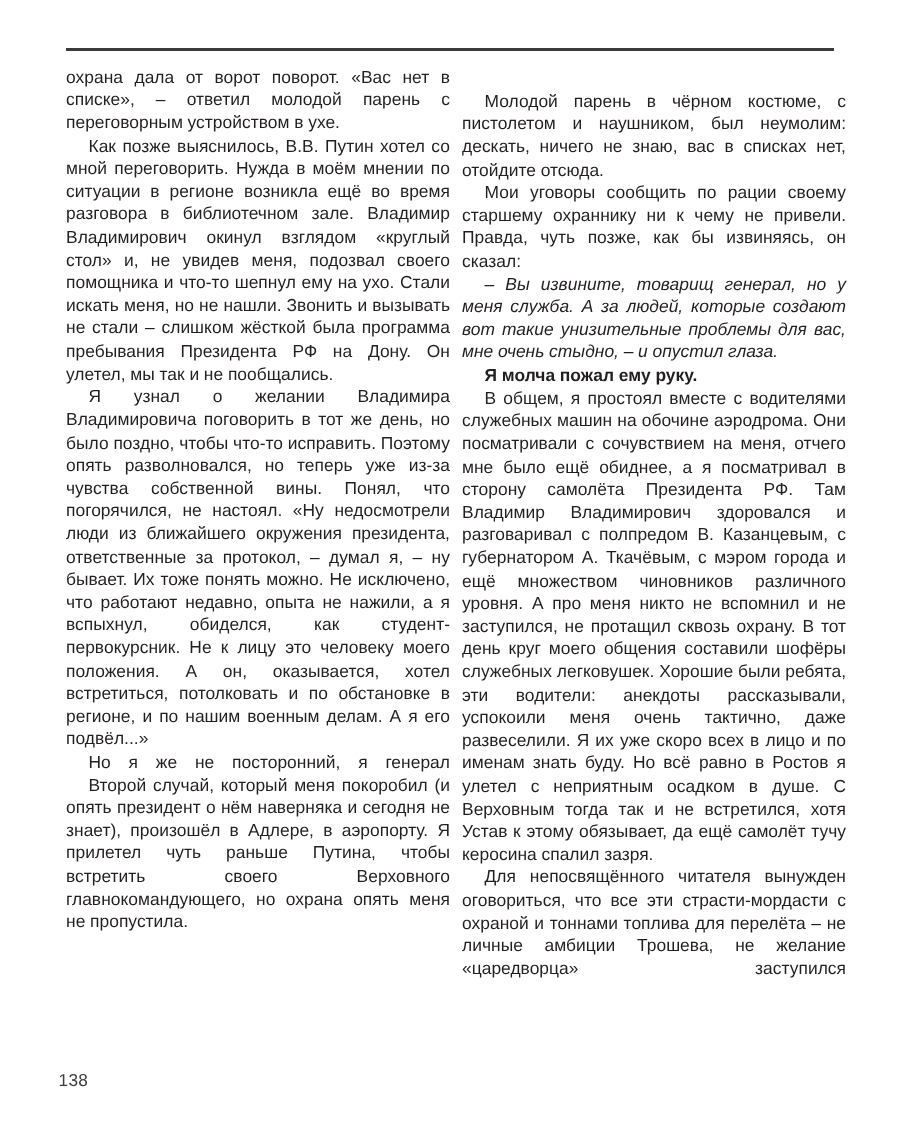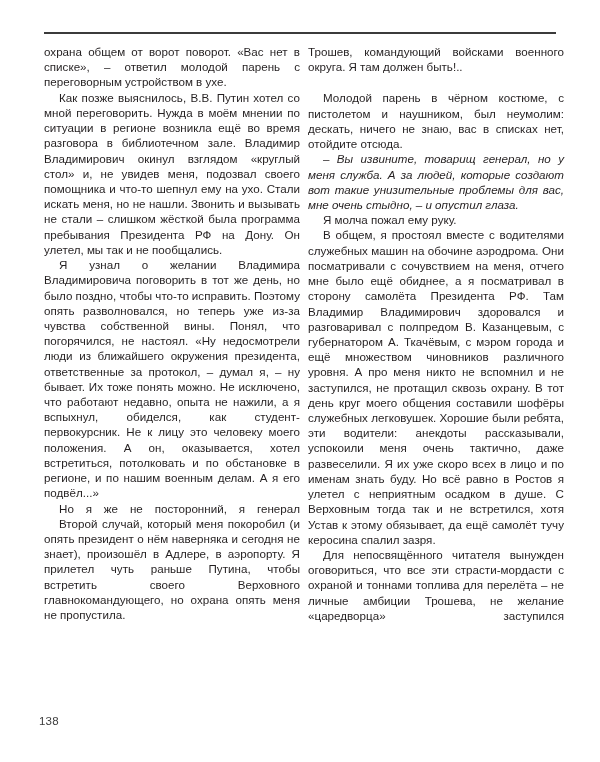--- a/index.html
+++ b/index.html
@@ -86,7 +86,7 @@
 
   <div id="columns">
     <div class="column left">
-        <p class="indent cont" style="color: rgb(35, 31, 32);">охрана общем от ворот поворот. «Вас нет в списке», – ответил молодой парень с переговорным устройством в ухе.</p>
+        <p class="indent cont" style="color: rgb(35, 31, 32);">охрана дала от ворот поворот. «Вас нет в списке», – ответил молодой парень с переговорным устройством в ухе.</p>
         <p class="indent" style="color: rgb(35, 31, 32);">Как позже выяснилось, В.В. Путин хотел со мной переговорить. Нужда в моём мнении по ситуации в регионе возникла ещё во время разговора в библиотечном зале. Владимир Владимирович окинул взглядом «круглый стол» и, не увидев меня, подозвал своего помощника и что-то шепнул ему на ухо. Стали искать меня, но не нашли. Звонить и вызывать не стали – слишком жёсткой была программа пребывания Президента РФ на Дону. Он улетел, мы так и не пообщались.</p>
         <p class="indent" style="color: rgb(35, 31, 32);">Я узнал о желании Владимира Владимировича поговорить в тот же день, но было поздно, чтобы что-то исправить. Поэтому опять разволновался, но теперь уже из-за чувства собственной вины. Понял, что погорячился, не настоял. «Ну недосмотрели люди из ближайшего окружения президента, ответственные за протокол, – думал я, – ну бывает. Их тоже понять можно. Не исключено, что работают недавно, опыта не нажили, а я вспыхнул, обиделся, как студент-первокурсник. Не к лицу это человеку моего положения. А он, оказывается, хотел встретиться, потолковать и по обстановке в регионе, и по нашим военным делам. А я его подвёл...»</p>
         <p class="indent forcejust" style="color: rgb(35, 31, 32);">Но я же не посторонний, я генерал</p>

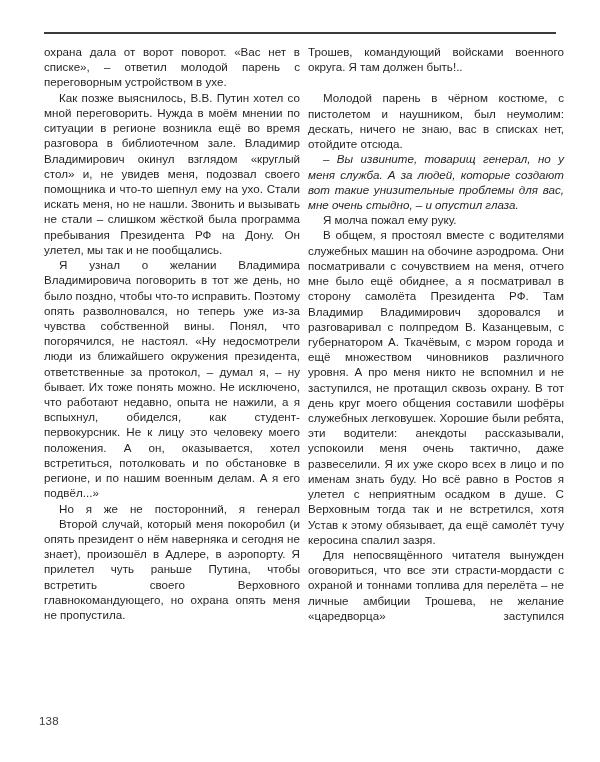--- a/index.html
+++ b/index.html
@@ -93,7 +93,6 @@
         <p class="indent" style="color: rgb(35, 31, 32);">Второй случай, который меня покоробил (и опять президент о нём наверняка и сегодня не знает), произошёл в Адлере, в аэропорту. Я прилетел чуть раньше Путина, чтобы встретить своего Верховного главнокомандующего, но охрана опять меня не пропустила.</p>
       </div>
     <div class="column right">
-        <p class="indent cont" style="color: rgb(35, 31, 32);">Трошев, командующий войсками военного округа. Я там должен быть!..</p>
         <p class="indent" style="color: rgb(35, 31, 32); margin-top: 16px;">Молодой парень в чёрном костюме, с пистолетом и наушником, был неумолим: дескать, ничего не знаю, вас в списках нет, отойдите отсюда.</p>
         <p class="indent" style="color: rgb(35, 31, 32); font-style: italic;">– Вы извините, товарищ генерал, но у меня служба. А за людей, которые создают вот такие унизительные проблемы для вас, мне очень стыдно, – и опустил глаза.</p>
         <p class="indent" style="color: rgb(35, 31, 32);">Я молча пожал ему руку.</p>

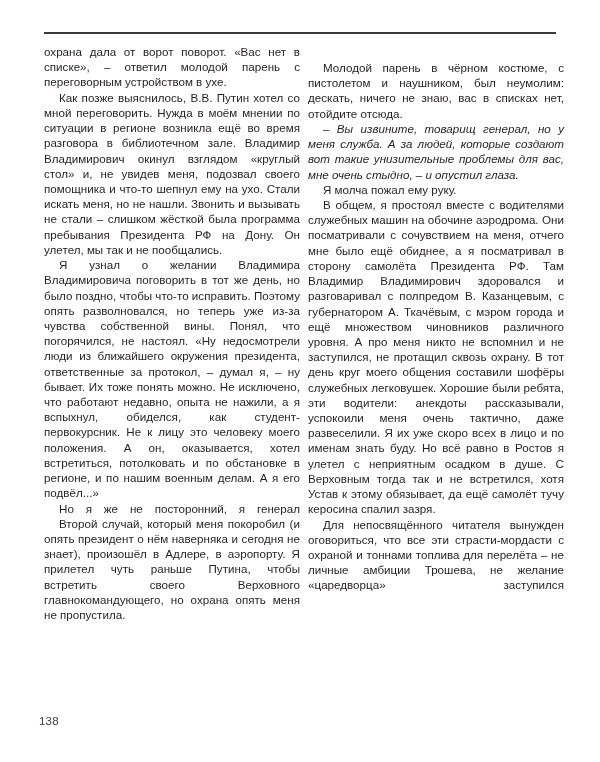--- a/index.html
+++ b/index.html
@@ -94,6 +94,7 @@
       </div>
     <div class="column right">
         <p class="indent" style="color: rgb(35, 31, 32); margin-top: 16px;">Молодой парень в чёрном костюме, с пистолетом и наушником, был неумолим: дескать, ничего не знаю, вас в списках нет, отойдите отсюда.</p>
+        <p class="indent" style="color: rgb(35, 31, 32);">Мои уговоры сообщить по рации своему старшему охраннику ни к чему не привели. Правда, чуть позже, как бы извиняясь, он сказал:</p>
         <p class="indent" style="color: rgb(35, 31, 32); font-style: italic;">– Вы извините, товарищ генерал, но у меня служба. А за людей, которые создают вот такие унизительные проблемы для вас, мне очень стыдно, – и опустил глаза.</p>
         <p class="indent" style="color: rgb(35, 31, 32);">Я молча пожал ему руку.</p>
         <p class="indent" style="color: rgb(35, 31, 32);">В общем, я простоял вместе с водителями служебных машин на обочине аэродрома. Они посматривали с сочувствием на меня, отчего мне было ещё обиднее, а я посматривал в сторону самолёта Президента РФ. Там Владимир Владимирович здоровался и разговаривал с полпредом В. Казанцевым, с губернатором А. Ткачёвым, с мэром города и ещё множеством чиновников различного уровня. А про меня никто не вспомнил и не заступился, не протащил сквозь охрану. В тот день круг моего общения составили шофёры служебных легковушек. Хорошие были ребята, эти водители: анекдоты рассказывали, успокоили меня очень тактично, даже развеселили. Я их уже скоро всех в лицо и по именам знать буду. Но всё равно в Ростов я улетел с неприятным осадком в душе. С Верховным тогда так и не встретился, хотя Устав к этому обязывает, да ещё самолёт тучу керосина спалил зазря.</p>

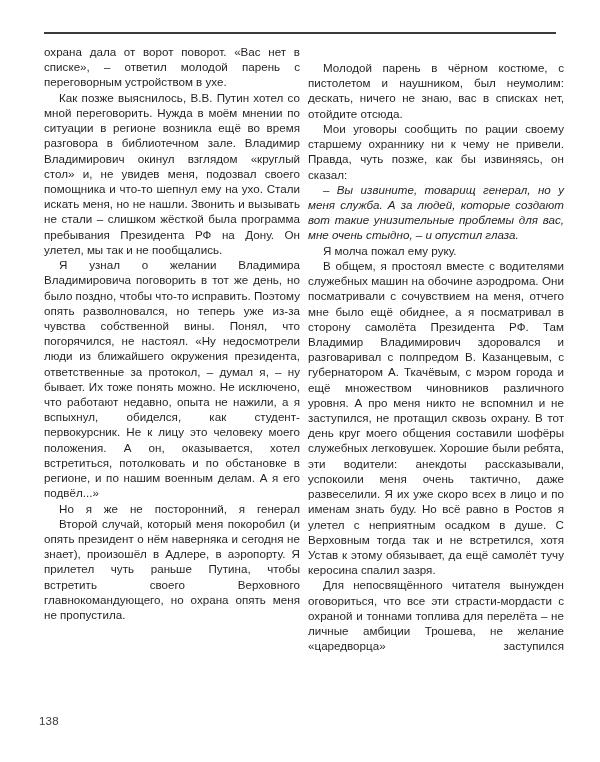--- a/index.html
+++ b/index.html
@@ -96,7 +96,7 @@
         <p class="indent" style="color: rgb(35, 31, 32); margin-top: 16px;">Молодой парень в чёрном костюме, с пистолетом и наушником, был неумолим: дескать, ничего не знаю, вас в списках нет, отойдите отсюда.</p>
         <p class="indent" style="color: rgb(35, 31, 32);">Мои уговоры сообщить по рации своему старшему охраннику ни к чему не привели. Правда, чуть позже, как бы извиняясь, он сказал:</p>
         <p class="indent" style="color: rgb(35, 31, 32); font-style: italic;">– Вы извините, товарищ генерал, но у меня служба. А за людей, которые создают вот такие унизительные проблемы для вас, мне очень стыдно, – и опустил глаза.</p>
-        <p class="indent" style="color: rgb(35, 31, 32);">Я молча пожал ему руку.</p>
+        <p class="indent" style="color: rgb(35, 31, 32); font-weight: bold;">Я молча пожал ему руку.</p>
         <p class="indent" style="color: rgb(35, 31, 32);">В общем, я простоял вместе с водителями служебных машин на обочине аэродрома. Они посматривали с сочувствием на меня, отчего мне было ещё обиднее, а я посматривал в сторону самолёта Президента РФ. Там Владимир Владимирович здоровался и разговаривал с полпредом В. Казанцевым, с губернатором А. Ткачёвым, с мэром города и ещё множеством чиновников различного уровня. А про меня никто не вспомнил и не заступился, не протащил сквозь охрану. В тот день круг моего общения составили шофёры служебных легковушек. Хорошие были ребята, эти водители: анекдоты рассказывали, успокоили меня очень тактично, даже развеселили. Я их уже скоро всех в лицо и по именам знать буду. Но всё равно в Ростов я улетел с неприятным осадком в душе. С Верховным тогда так и не встретился, хотя Устав к этому обязывает, да ещё самолёт тучу керосина спалил зазря.</p>
         <p class="indent forcejust" style="color: rgb(35, 31, 32);">Для непосвящённого читателя вынужден оговориться, что все эти страсти-мордасти с охраной и тоннами топлива для перелёта – не личные амбиции Трошева, не желание «царедворца» заступился</p>
       </div>

